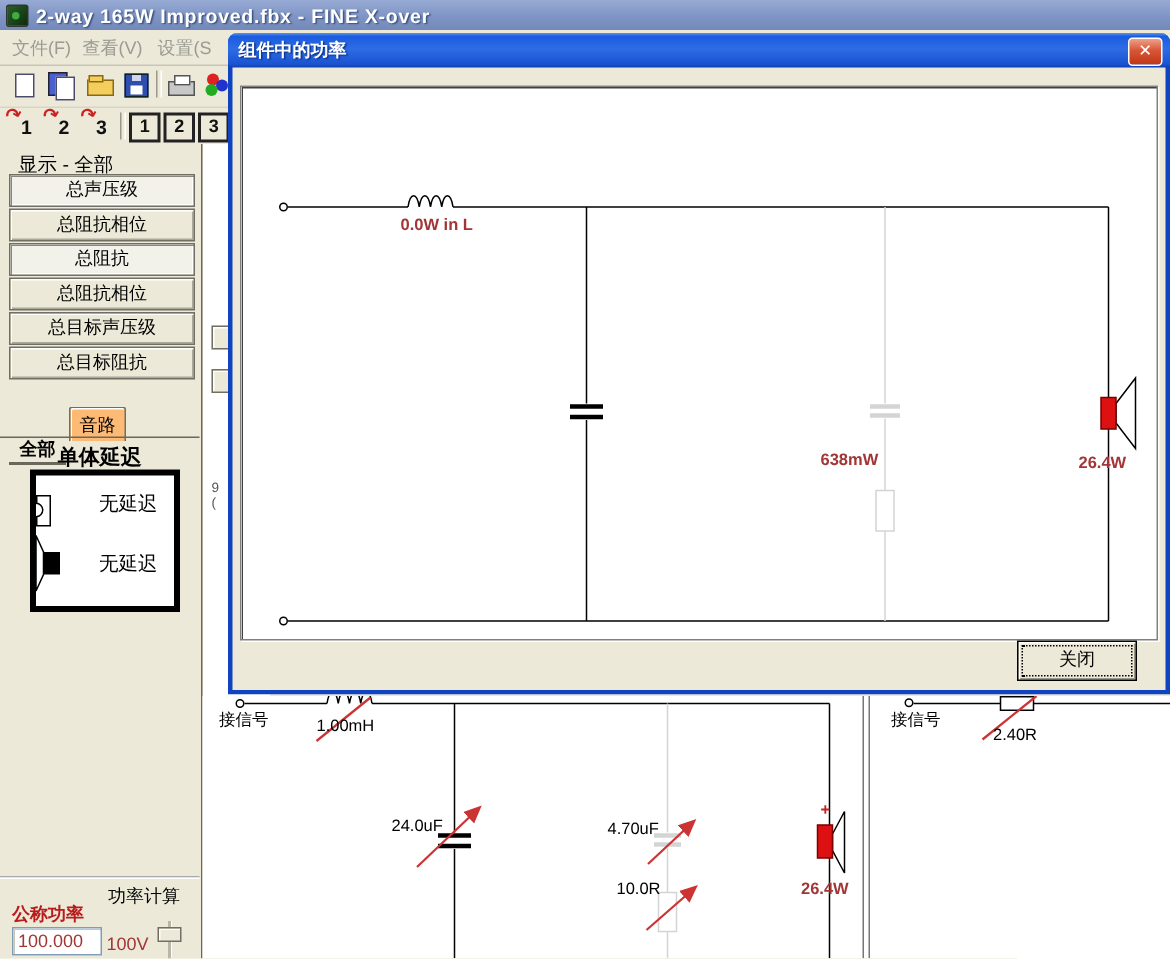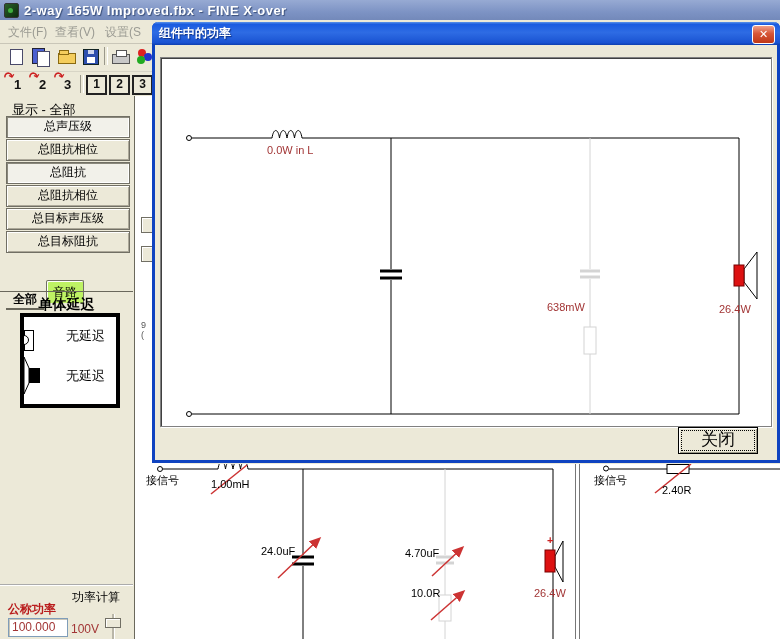--- a/index.html
+++ b/index.html
@@ -6,7 +6,7 @@
   body{font-family:"Liberation Sans","DejaVu Sans",sans-serif;}
   #screen{position:relative;width:780px;height:639px;background:#ECE9D8;overflow:hidden;}
   .lbl{position:absolute;font-size:11px;color:#000;white-space:nowrap;line-height:12px;}
-  .redlbl{color:#A23535;}
+  .redlbl{color:#A23535;font-weight:bold;}
   
   #titlebar{position:absolute;left:0;top:0;width:780px;height:20px;
     background:linear-gradient(#97AAD3,#7D93C4 60%,#7389BA);display:flex;align-items:center;}

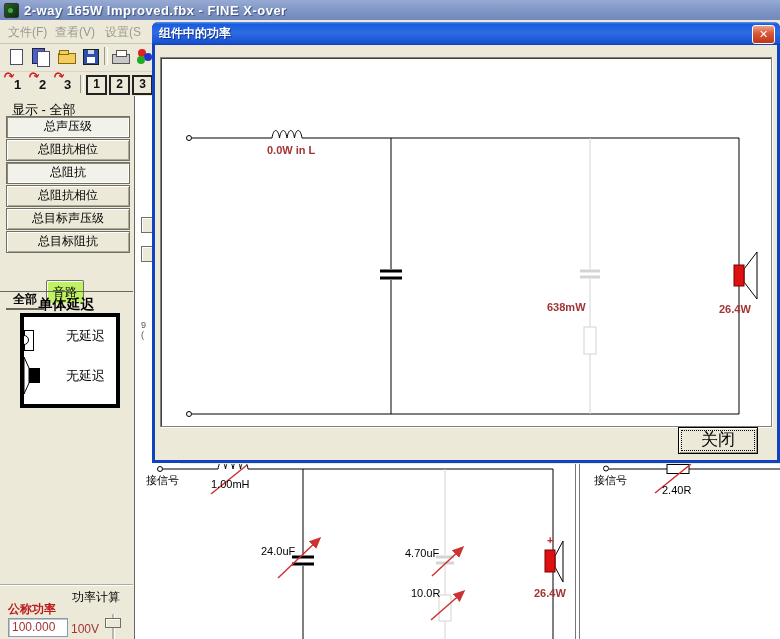--- a/index.html
+++ b/index.html
@@ -49,7 +49,7 @@
   .sbtn.disabled{color:#AaA795;}
   .tab{position:absolute;font-size:12px;text-align:center;margin-top:16px;}
   #tab-all{left:6px;top:178px;width:38px;height:18px;line-height:18px;font-weight:bold;border-bottom:2px solid #6a685c;}
-  #tab-ways{left:46px;top:168px;width:36px;height:22px;line-height:22px;background:#bef264;
+  #tab-ways{left:46px;top:159px;width:36px;height:22px;line-height:22px;background:#fdba74;
     border:1px solid #716F64;border-bottom:none;box-shadow:inset 1px 1px 0 #fff;border-radius:2px 2px 0 0;}
   #tabs-baseline{position:absolute;left:0;top:195px;width:133px;height:1px;background:#6a685c;}
   #delay-title{position:absolute;left:0;top:200px;width:133px;text-align:center;font-size:14px;font-weight:bold;color:#000;}

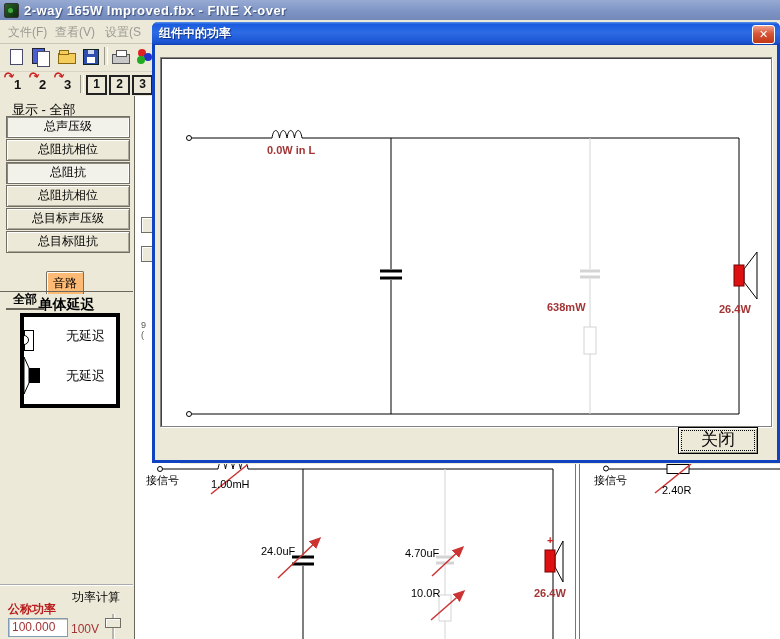--- a/index.html
+++ b/index.html
@@ -86,7 +86,7 @@
     border:1px solid #808080;box-shadow:inset 1px 1px 0 #404040, 1px 1px 0 #fff;}
   #close-btn{position:absolute;left:523px;top:405px;width:78px;height:25px;background:#ECE9D8;
     border:1px solid #000;box-shadow:inset 1px 1px 0 #fff, inset -1px -1px 0 #9a9888;
-    font-size:17px;text-align:center;line-height:23px;outline:1px dotted #000;outline-offset:-4px;cursor:default;}
+    font-size:12px;text-align:center;line-height:23px;outline:1px dotted #000;outline-offset:-4px;cursor:default;}
 </style>
 </head>
 <body>

